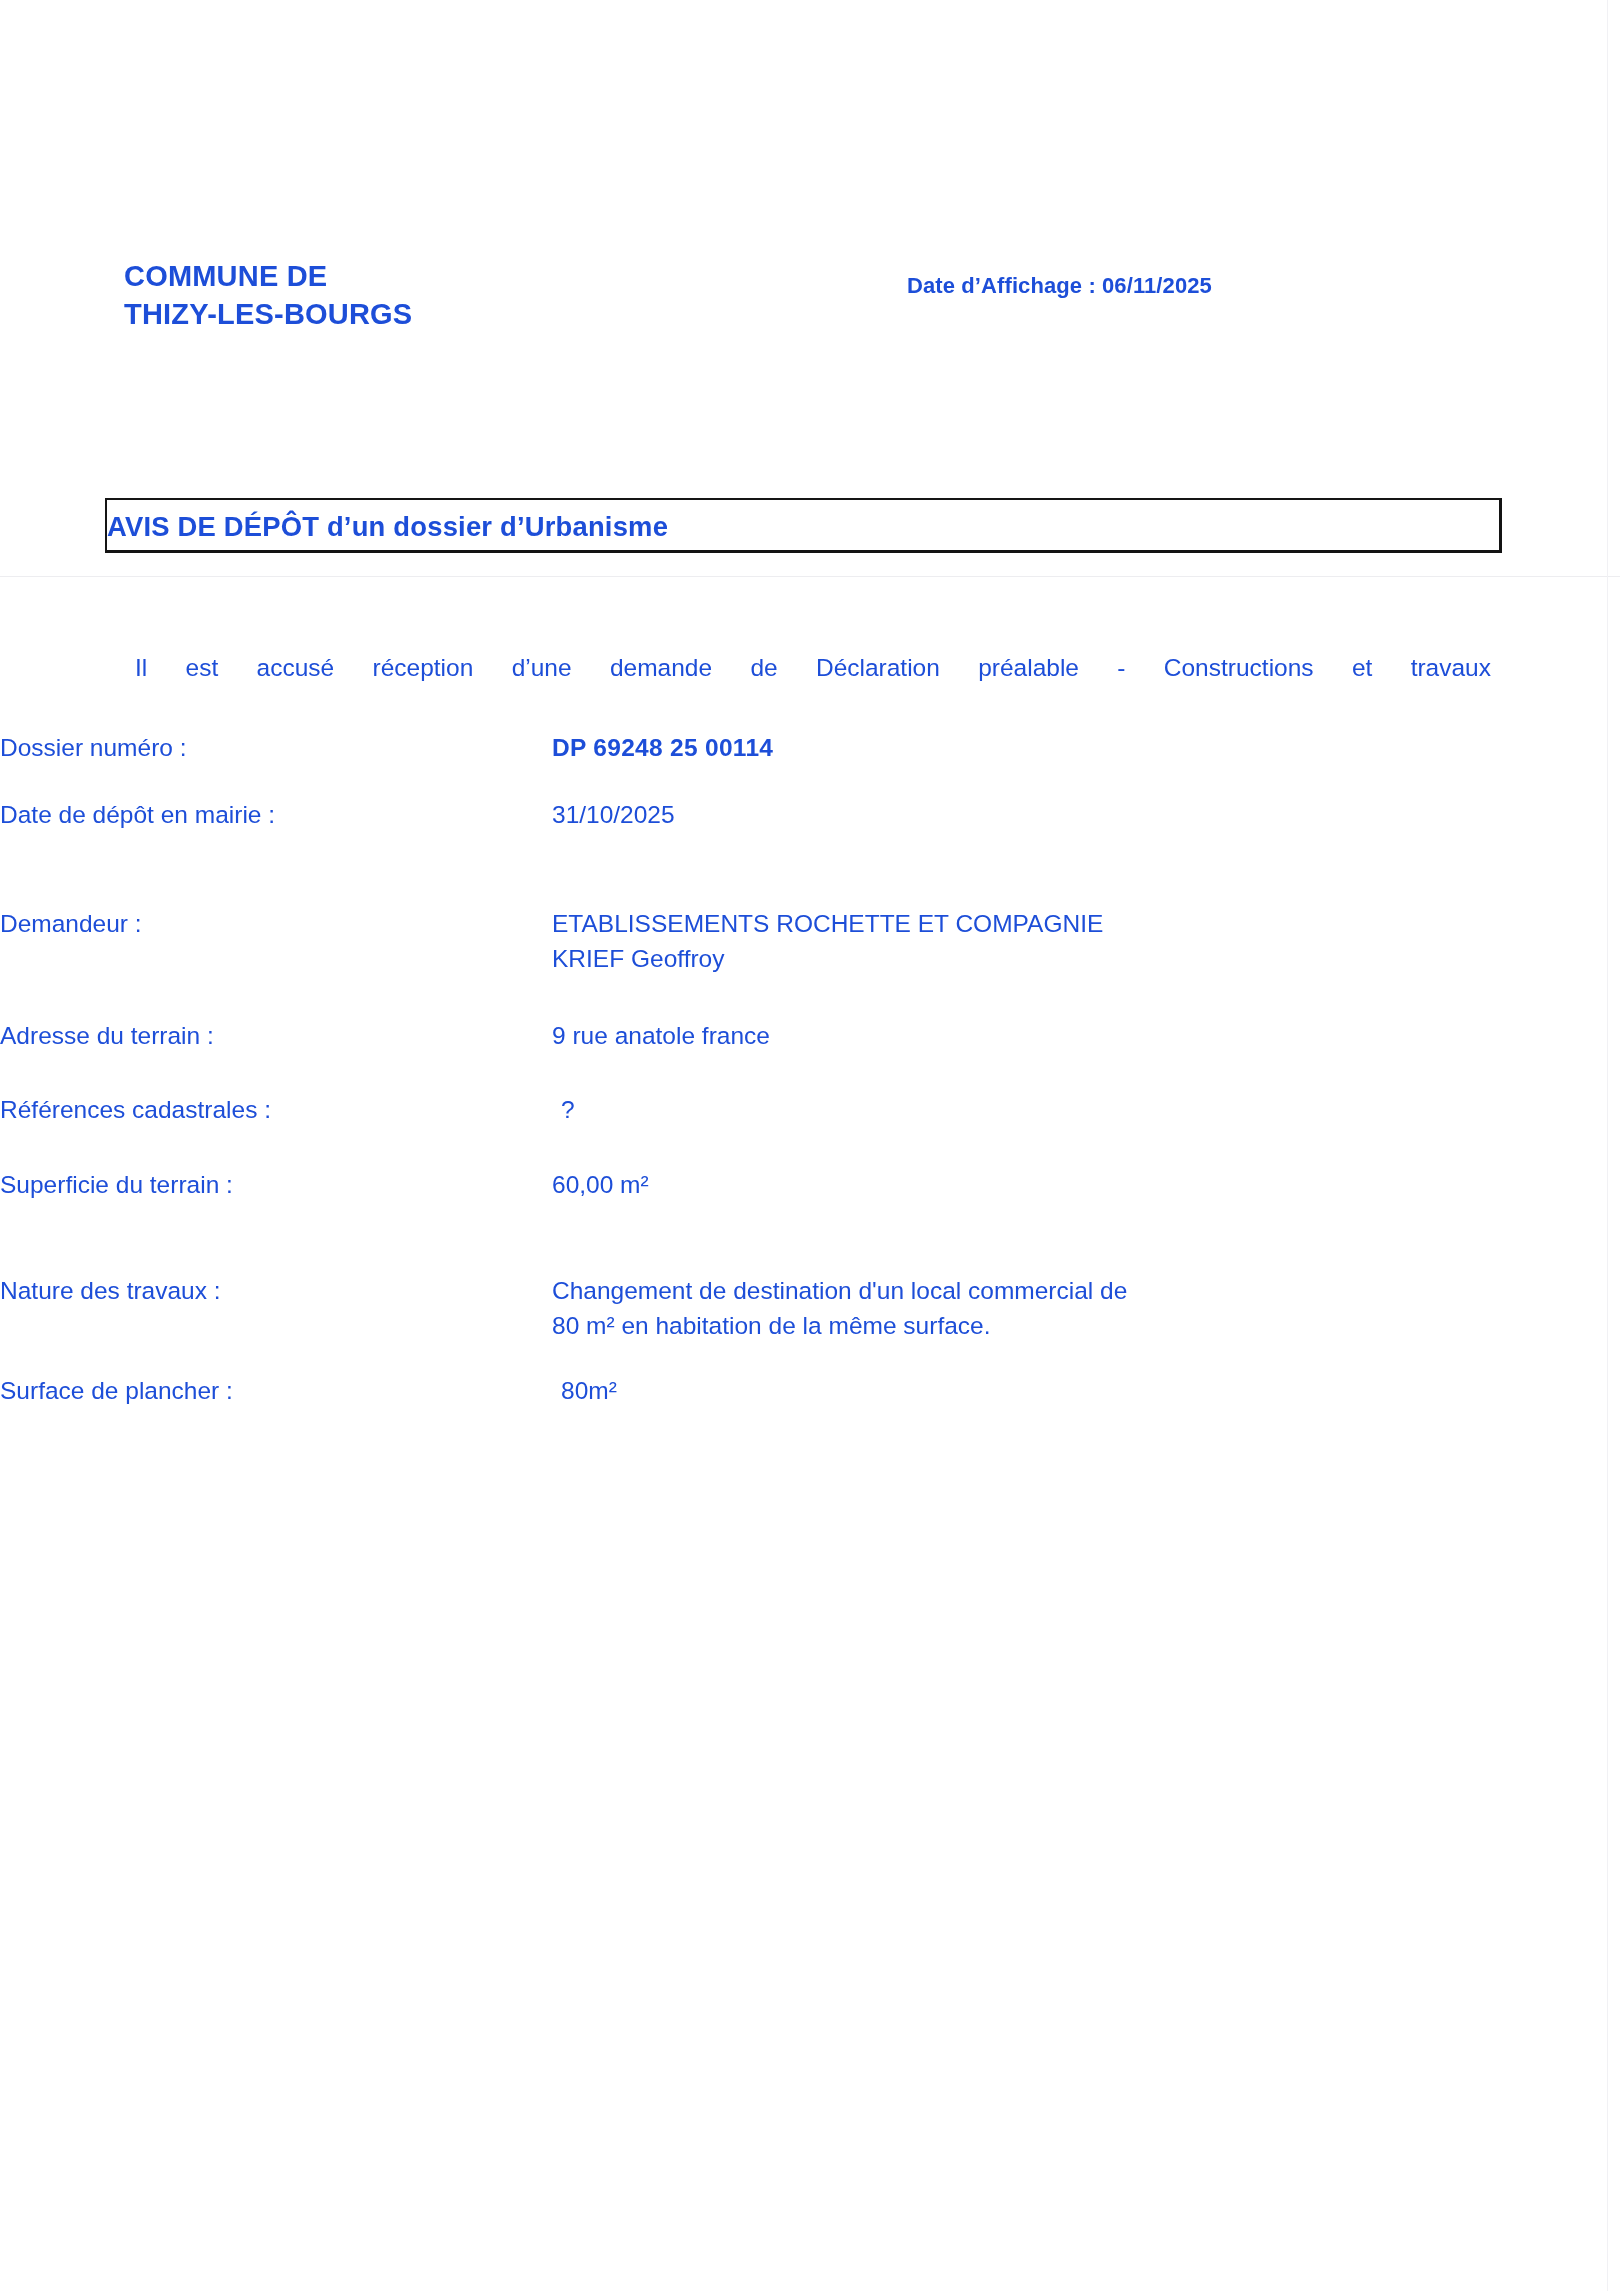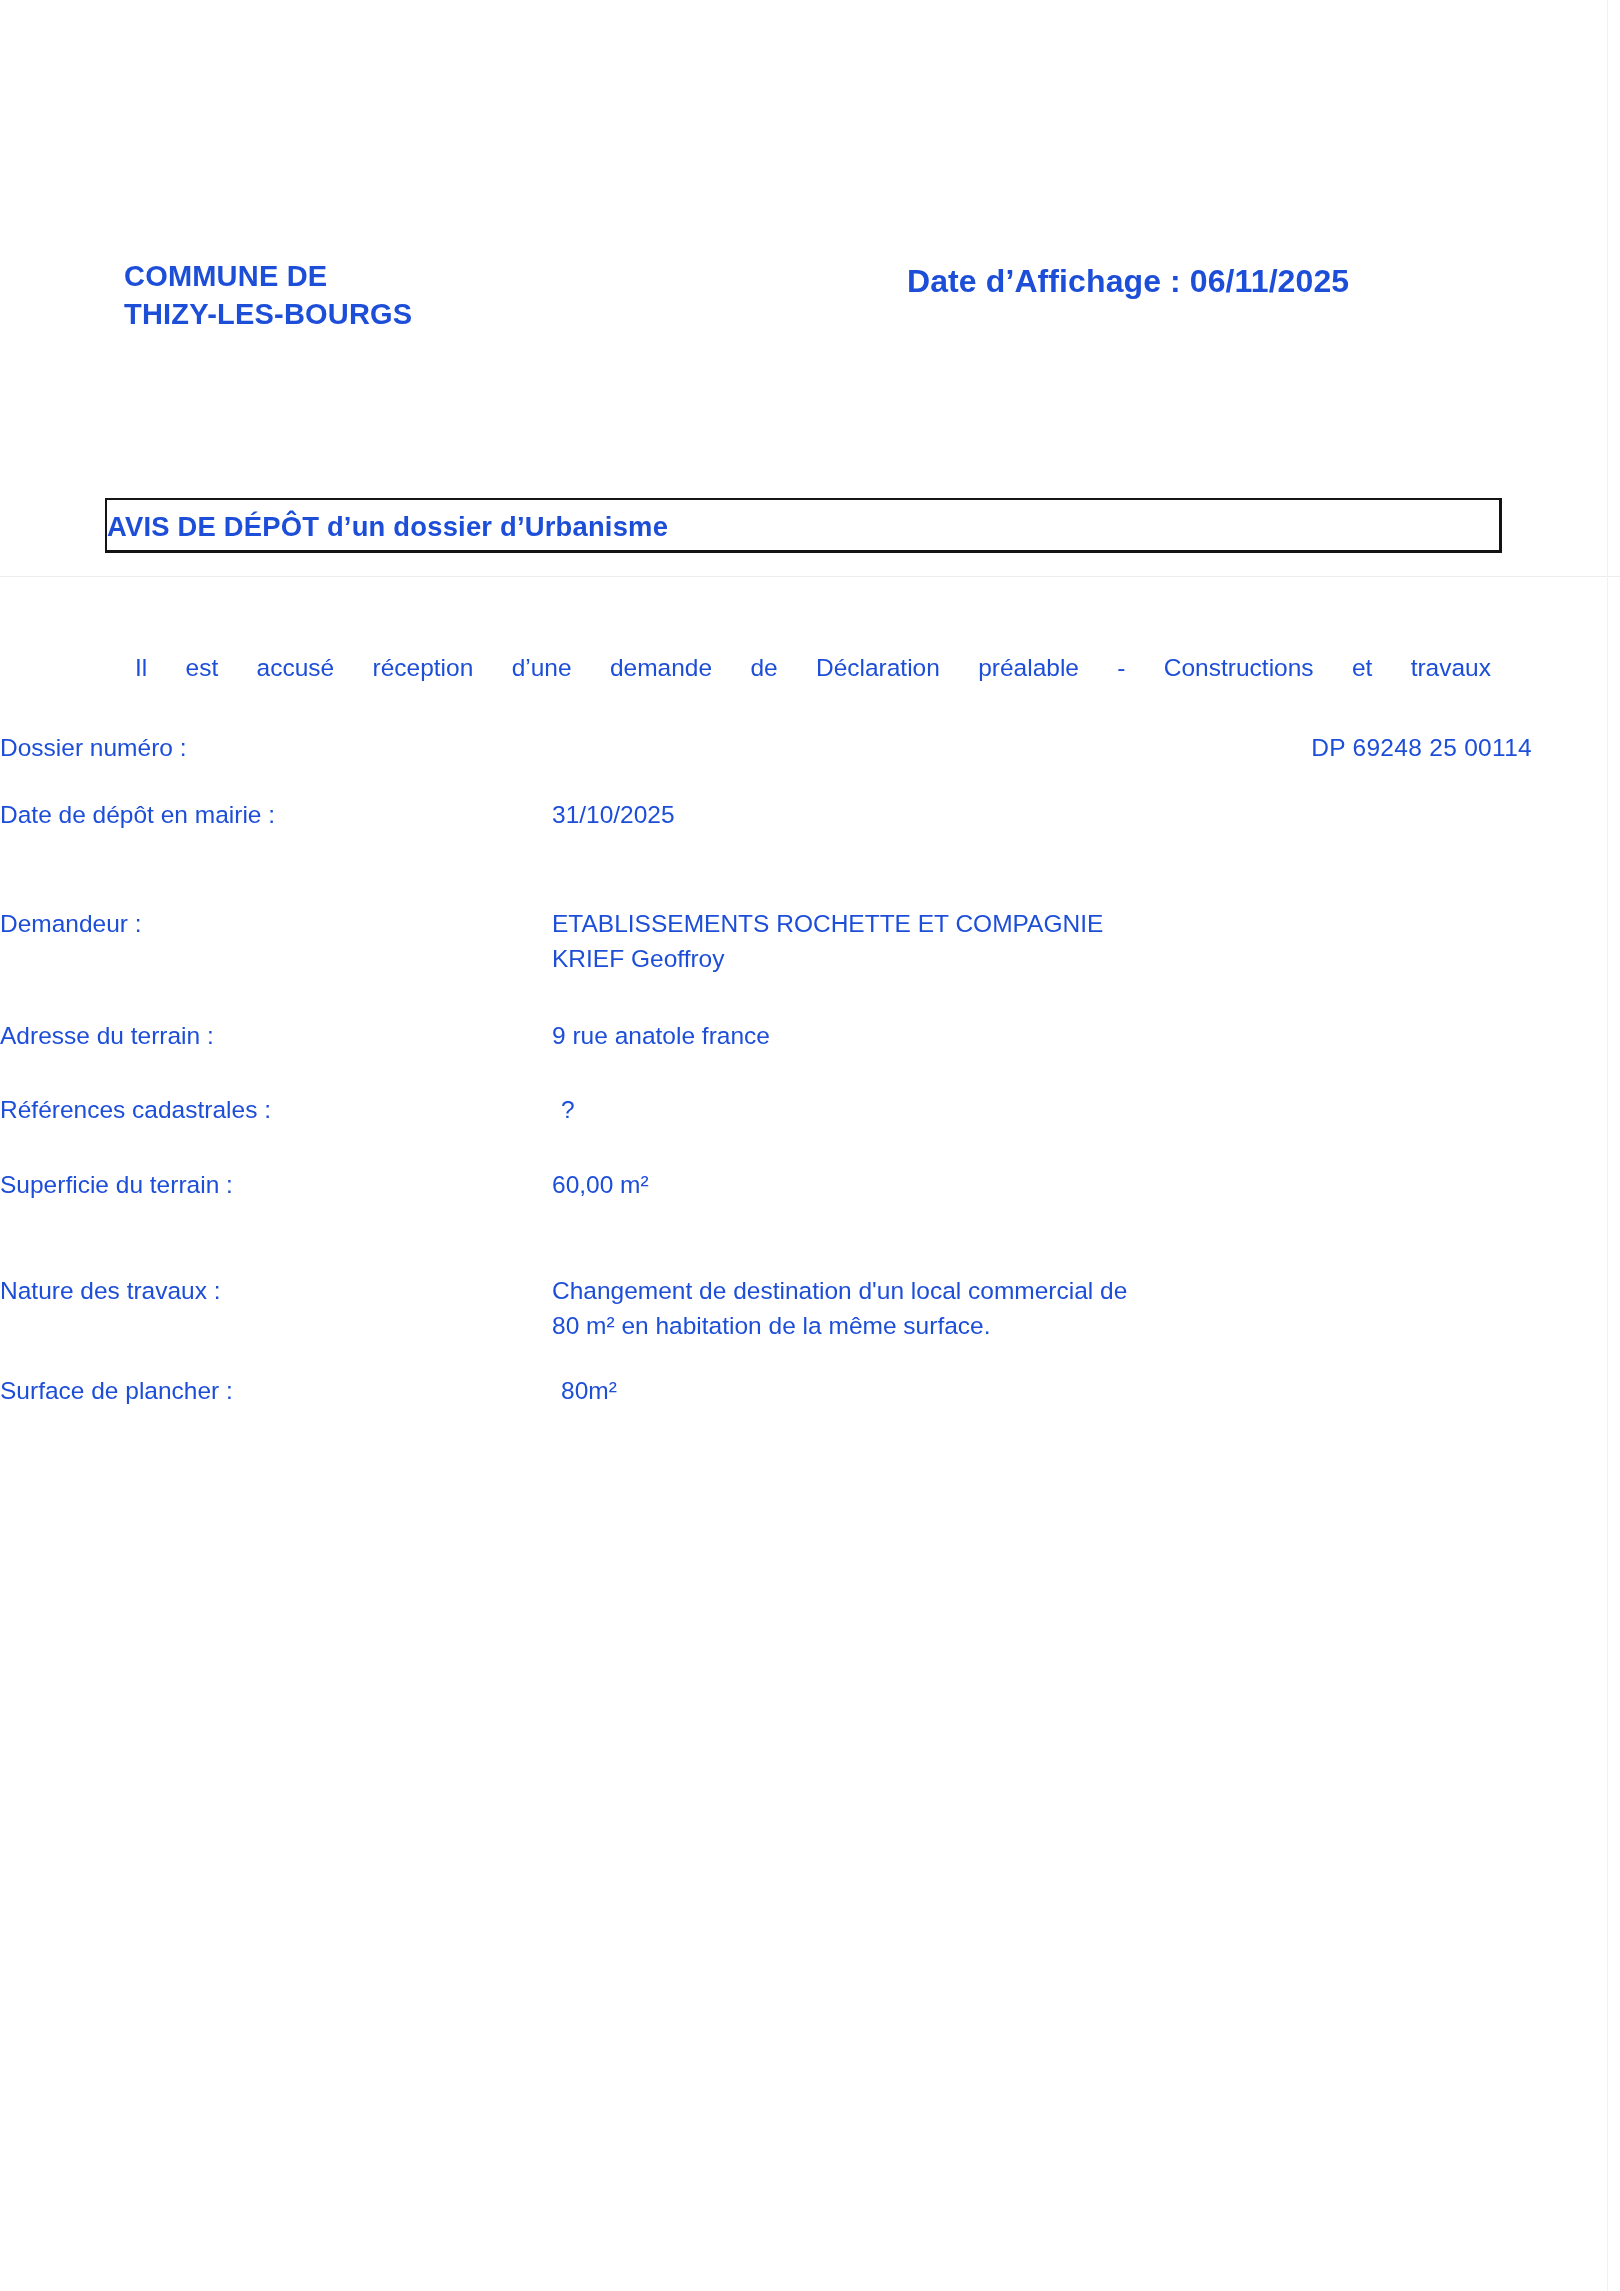--- a/index.html
+++ b/index.html
@@ -51,8 +51,8 @@
   .affichage {
     position: absolute;
     left: 907px;
-    top: 263px;
-    font-size: 32px;
+    top: 273px;
+    font-size: 22px;
     font-weight: bold;
     letter-spacing: 0.1px;
     white-space: nowrap;

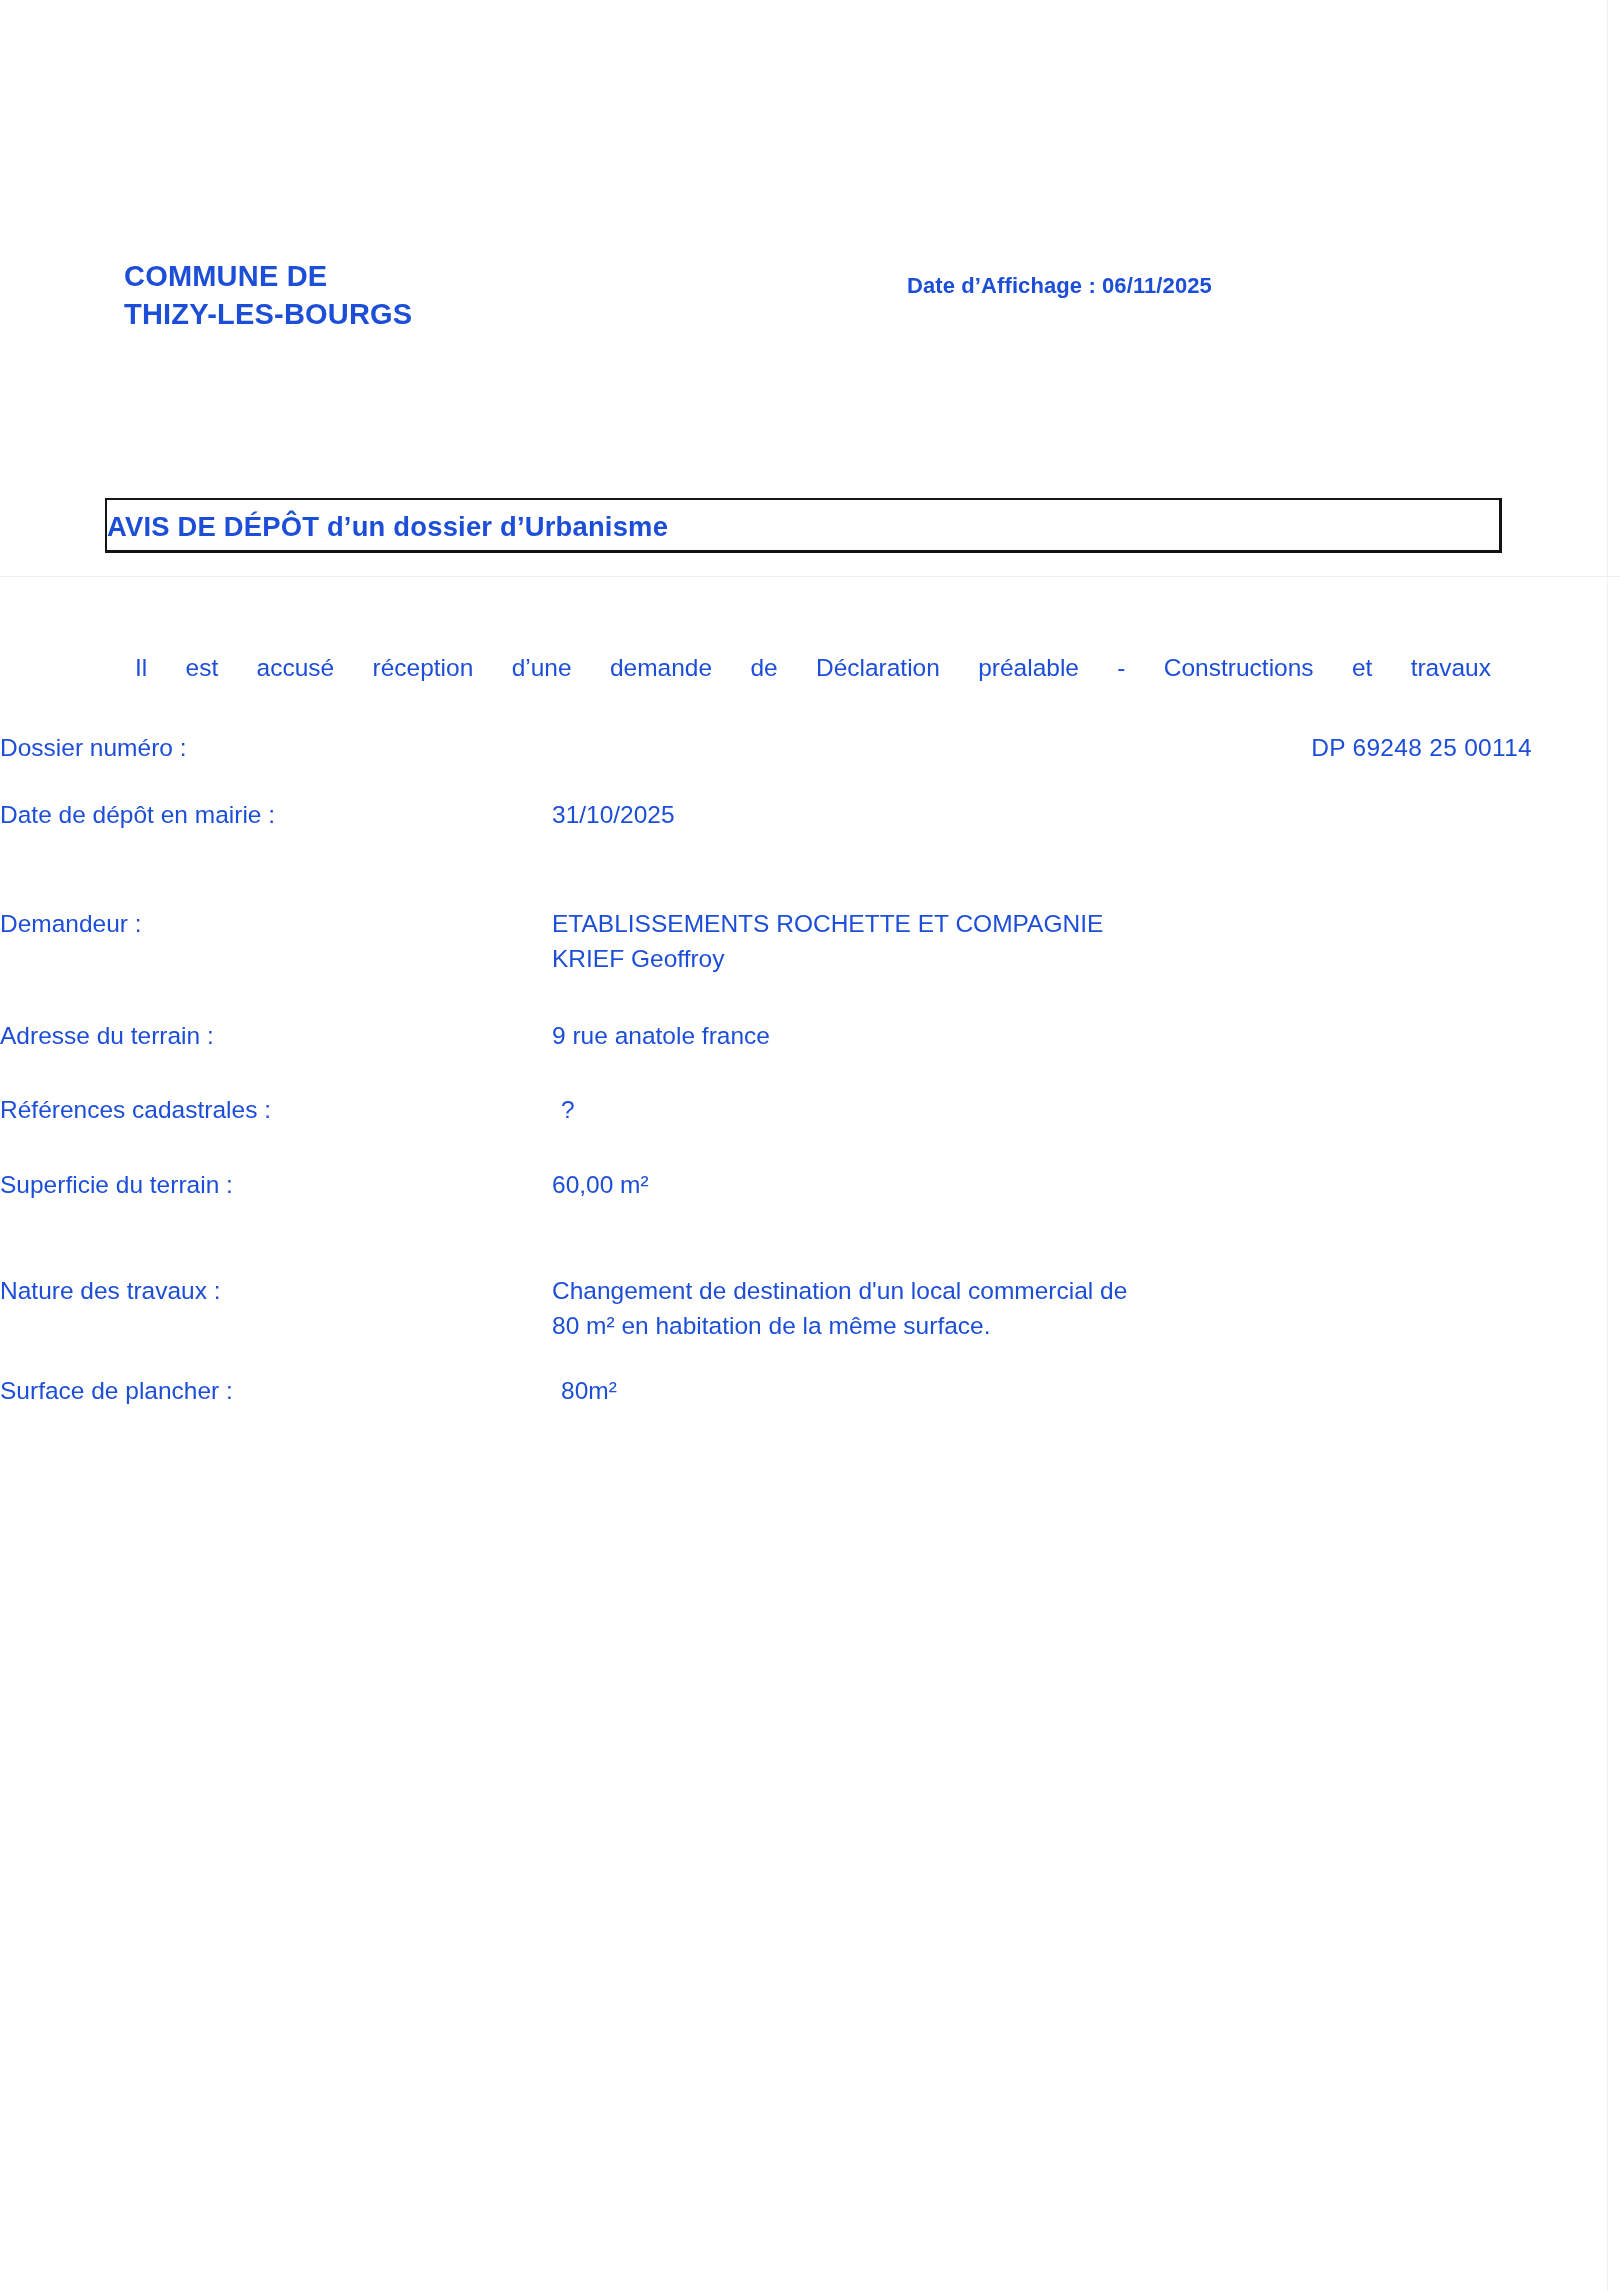--- a/index.html
+++ b/index.html
@@ -127,7 +127,7 @@
     white-space: pre-line;
   }
   .field .val.indent { left: 561px; }
-  .field .val.bold  { font-weight: normal; letter-spacing: 0.3px; text-align: right; }
+  .field .val.bold  { font-weight: bold; letter-spacing: 0.3px; }
 </style>
 </head>
 <body>

